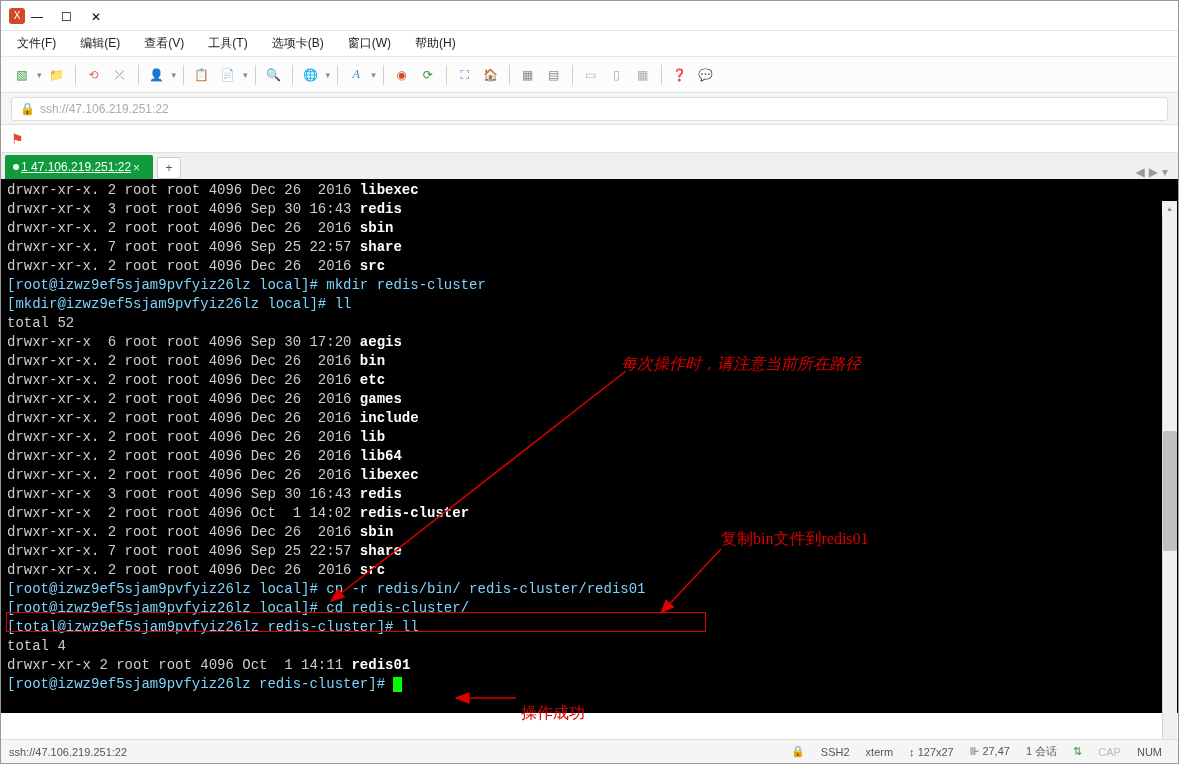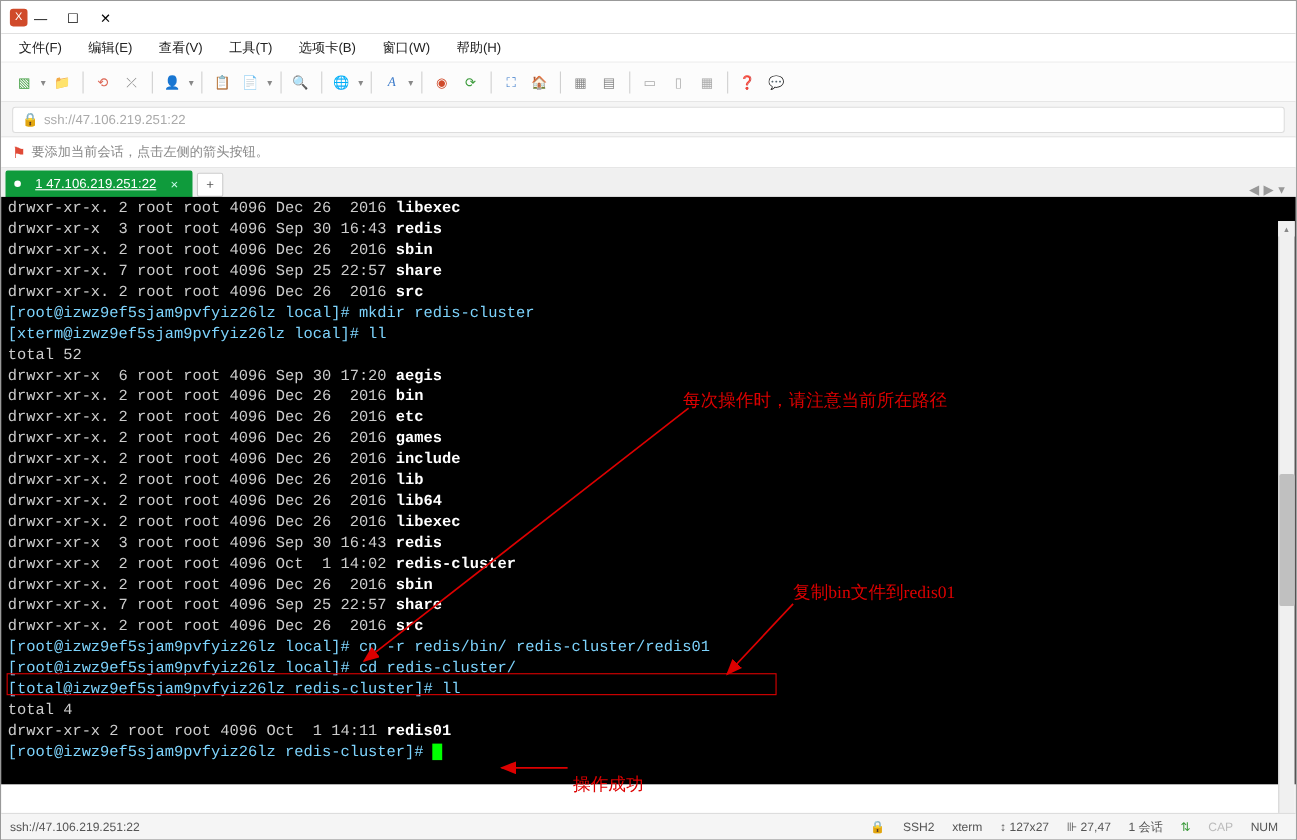--- a/index.html
+++ b/index.html
@@ -111,7 +111,6 @@
 
 <div class="hint-bar">
   <span class="flag-icon">⚑</span>
-  <span>要添加当前会话，点击左侧的箭头按钮。</span>
 </div>
 
 <div class="tabbar">

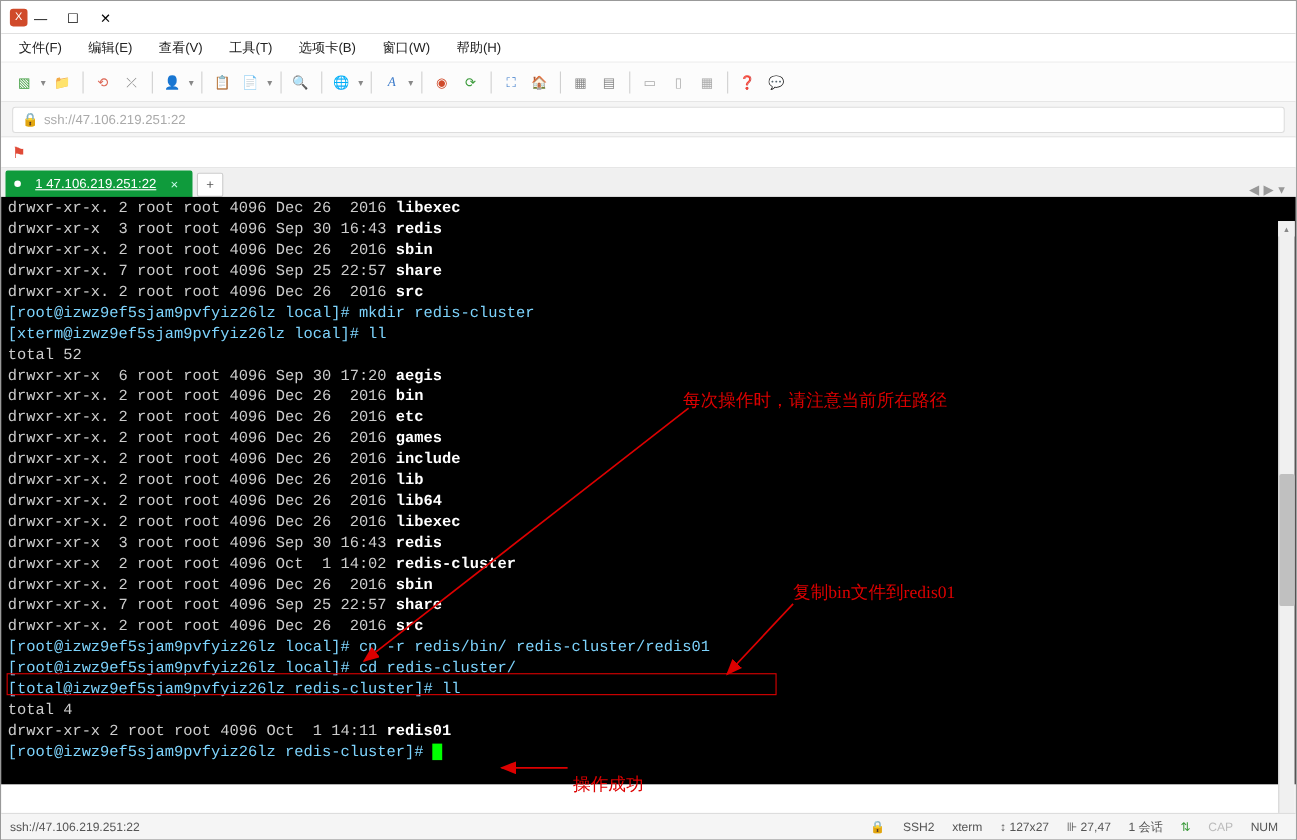--- a/index.html
+++ b/index.html
@@ -19,7 +19,7 @@
 .hint-bar { height: 28px; background: #fff; display: flex; align-items: center; padding: 0 10px; border-bottom: 1px solid #e0e0e0; color: #888; }
 .flag-icon { color: #e04a37; margin-right: 5px; font-size: 14px; }
 .tabbar { height: 26px; background: #f0f0f0; display: flex; align-items: flex-end; padding: 0 4px; }
-.tab { height: 24px; background: #0f9b3c; color: #fff; display: flex; align-items: center; padding: 0 8px; font-size: 12px; gap: 13px; border-top-left-radius: 2px; border-top-right-radius: 2px; }
+.tab { height: 24px; background: #0f9b3c; color: #fff; display: flex; align-items: center; padding: 0 8px; font-size: 12px; gap: 2px; border-top-left-radius: 2px; border-top-right-radius: 2px; }
 .tab-dot { width: 6px; height: 6px; background: #fff; border-radius: 50%; }
 .tab-close { width: 12px; height: 12px; cursor: pointer; color: #cfe; }
 .tab-add { width: 24px; height: 22px; background: #fff; border: 1px solid #ccc; display: flex; align-items: center; justify-content: center; margin-left: 4px; cursor: pointer; border-radius: 2px; color: #555; }

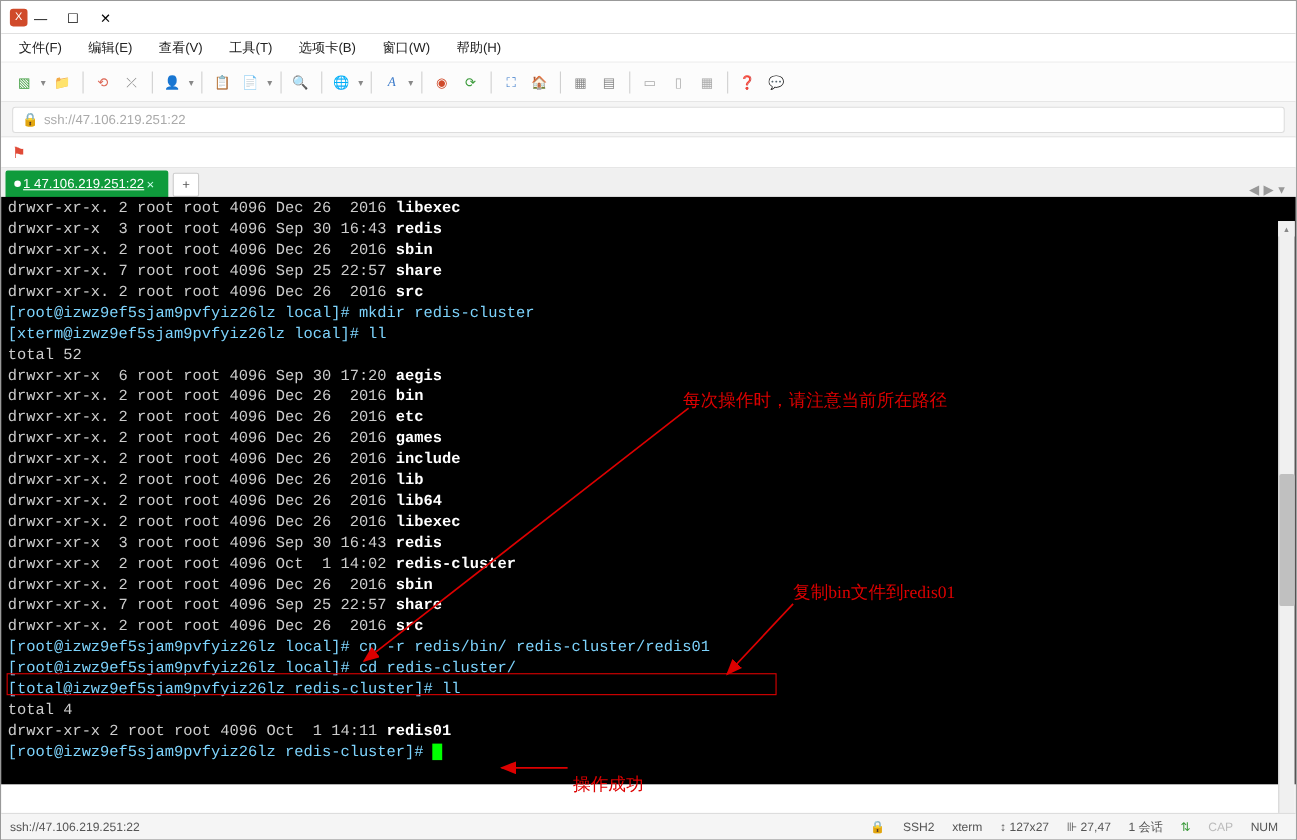--- a/index.html
+++ b/index.html
@@ -133,7 +133,7 @@
 drwxr-xr-x. 7 root root 4096 Sep 25 22:57 <span class="dir-name">share</span>
 drwxr-xr-x. 2 root root 4096 Dec 26  2016 <span class="dir-name">src</span>
 <span class="prompt-white">[root@izwz9ef5sjam9pvfyiz26lz local]# mkdir redis-cluster</span>
-<span class="prompt-white">[xterm@izwz9ef5sjam9pvfyiz26lz local]# ll</span>
+<span class="prompt-white">[mkdir@izwz9ef5sjam9pvfyiz26lz local]# ll</span>
 total 52
 drwxr-xr-x  6 root root 4096 Sep 30 17:20 <span class="dir-name">aegis</span>
 drwxr-xr-x. 2 root root 4096 Dec 26  2016 <span class="dir-name">bin</span>

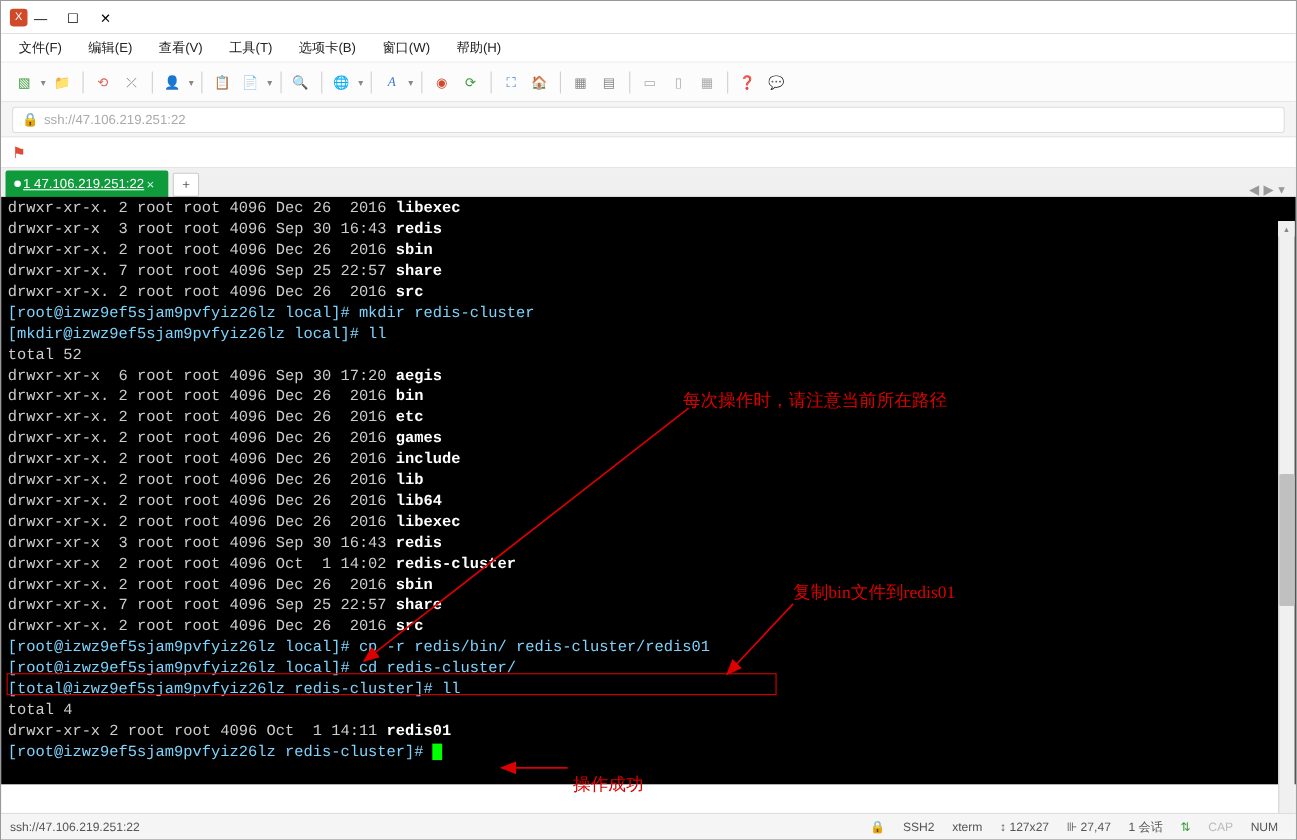--- a/index.html
+++ b/index.html
@@ -172,7 +172,7 @@
   <line x1="515" y1="697" x2="455" y2="697" stroke="#d00" stroke-width="1.5" marker-end="url(#ah)"></line>
 </svg>
 
-<div class="annot" style="left:620px; top:353px;">每次操作时，请注意当前所在路径</div>
+<div class="annot" style="left:620px; top:353px;font-style:italic;">每次操作时，请注意当前所在路径</div>
 <div class="annot" style="left:720px; top:528px;">复制bin文件到redis01</div>
 <div class="annot" style="left:520px; top:702px;">操作成功</div>
 

